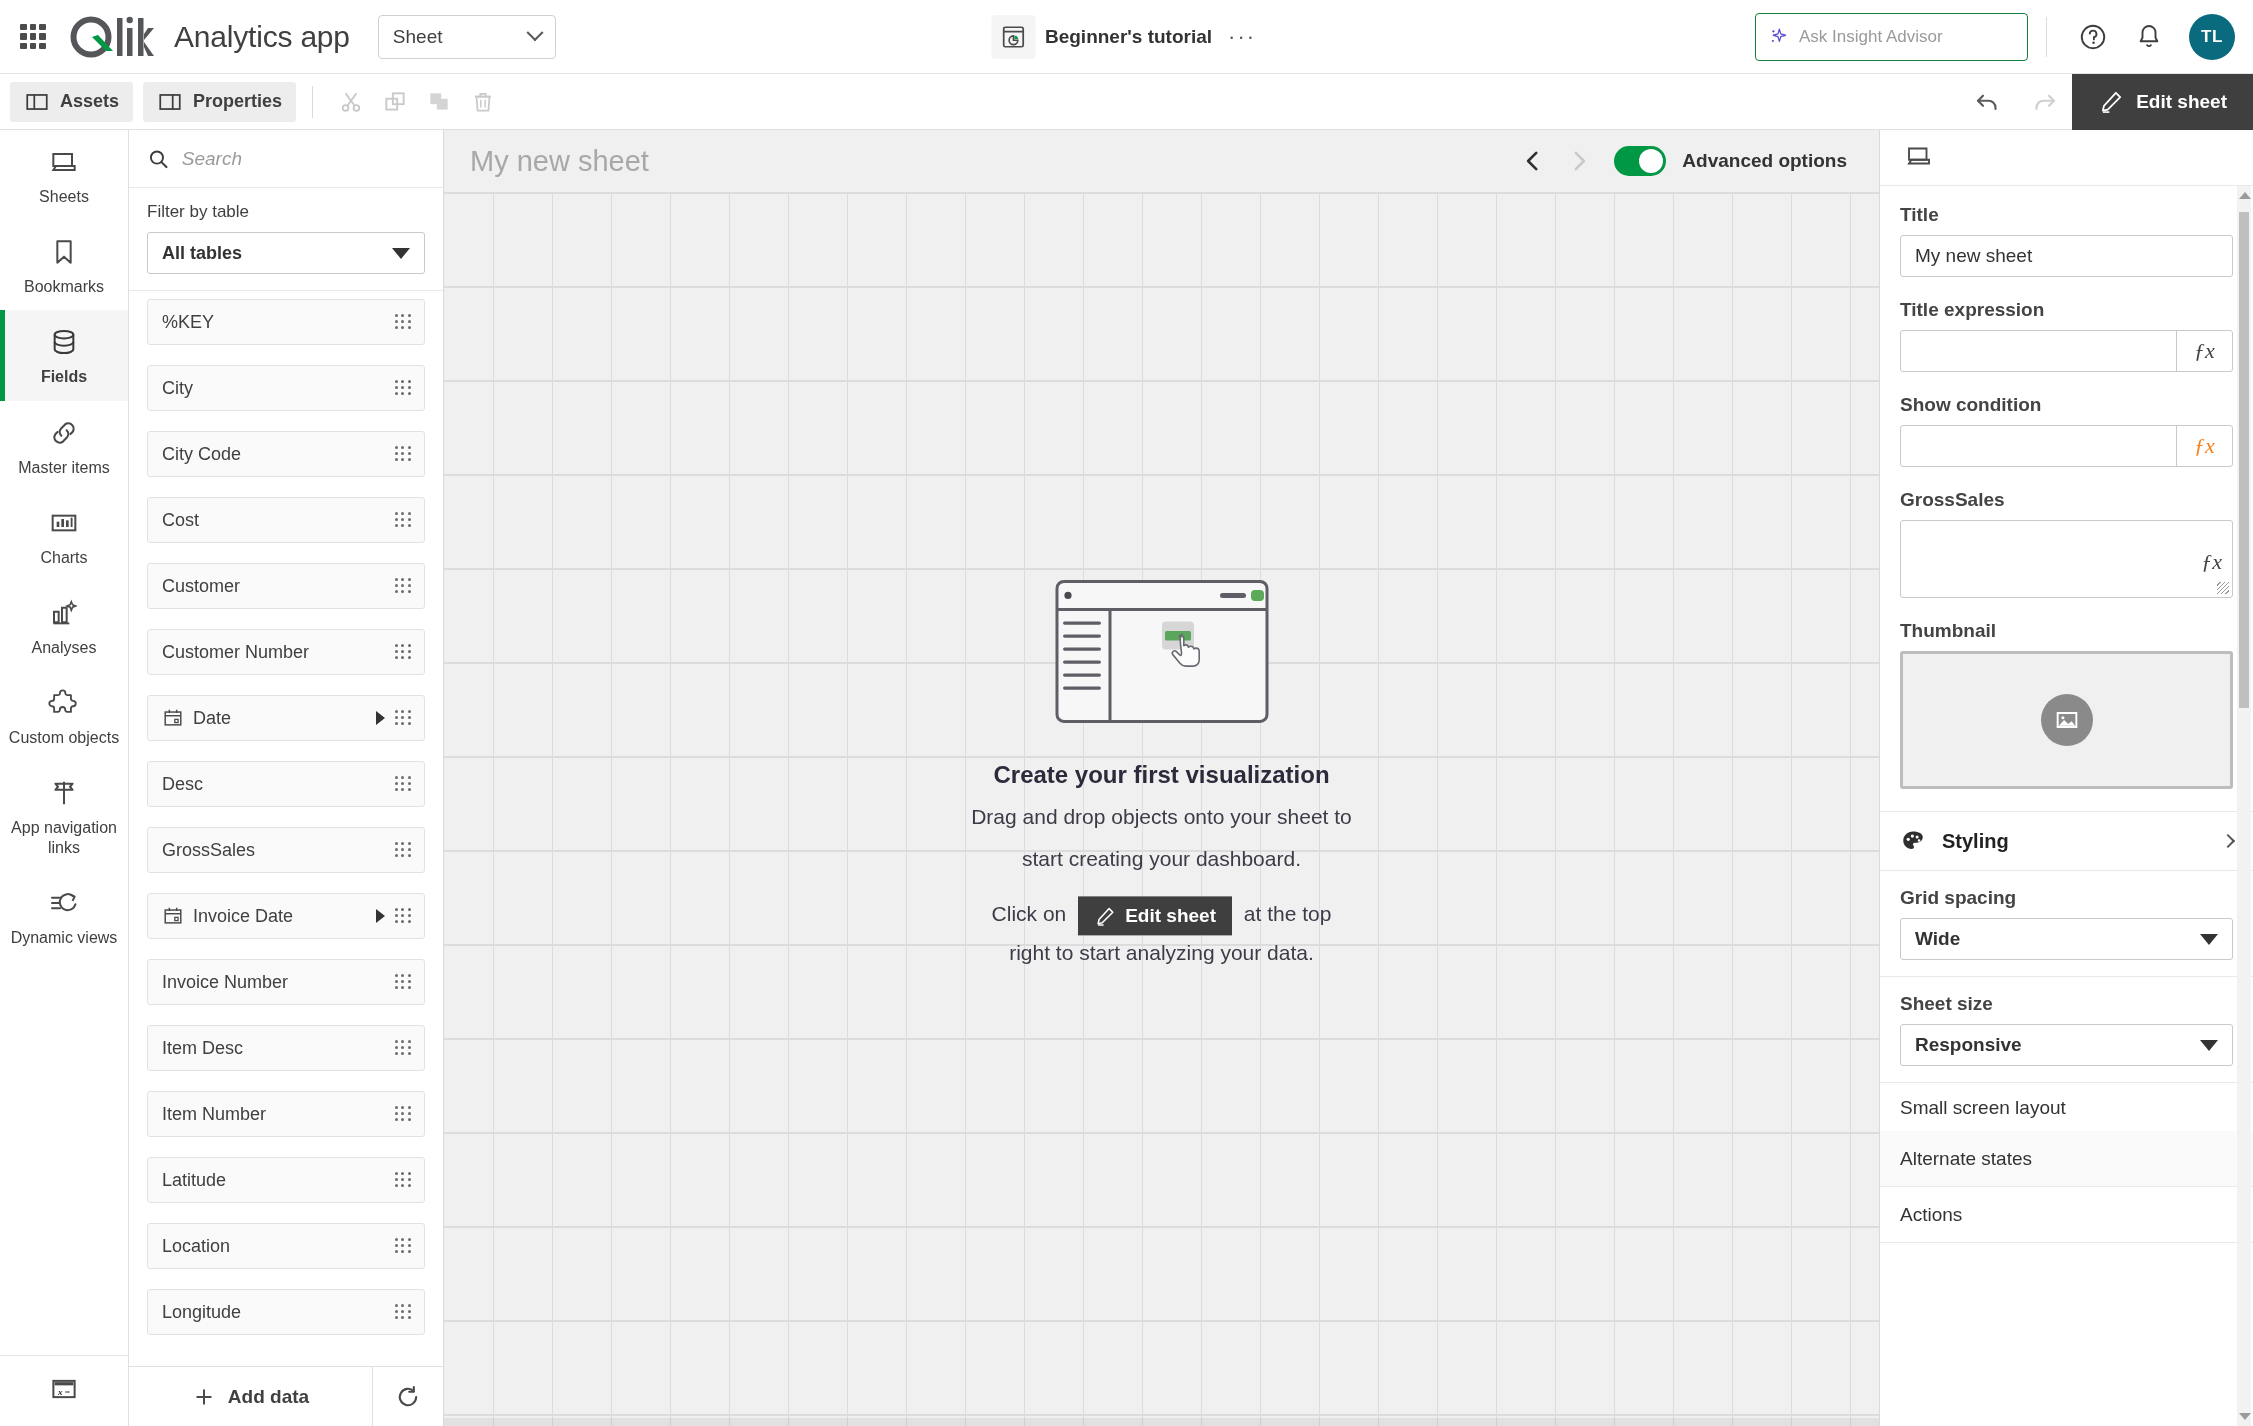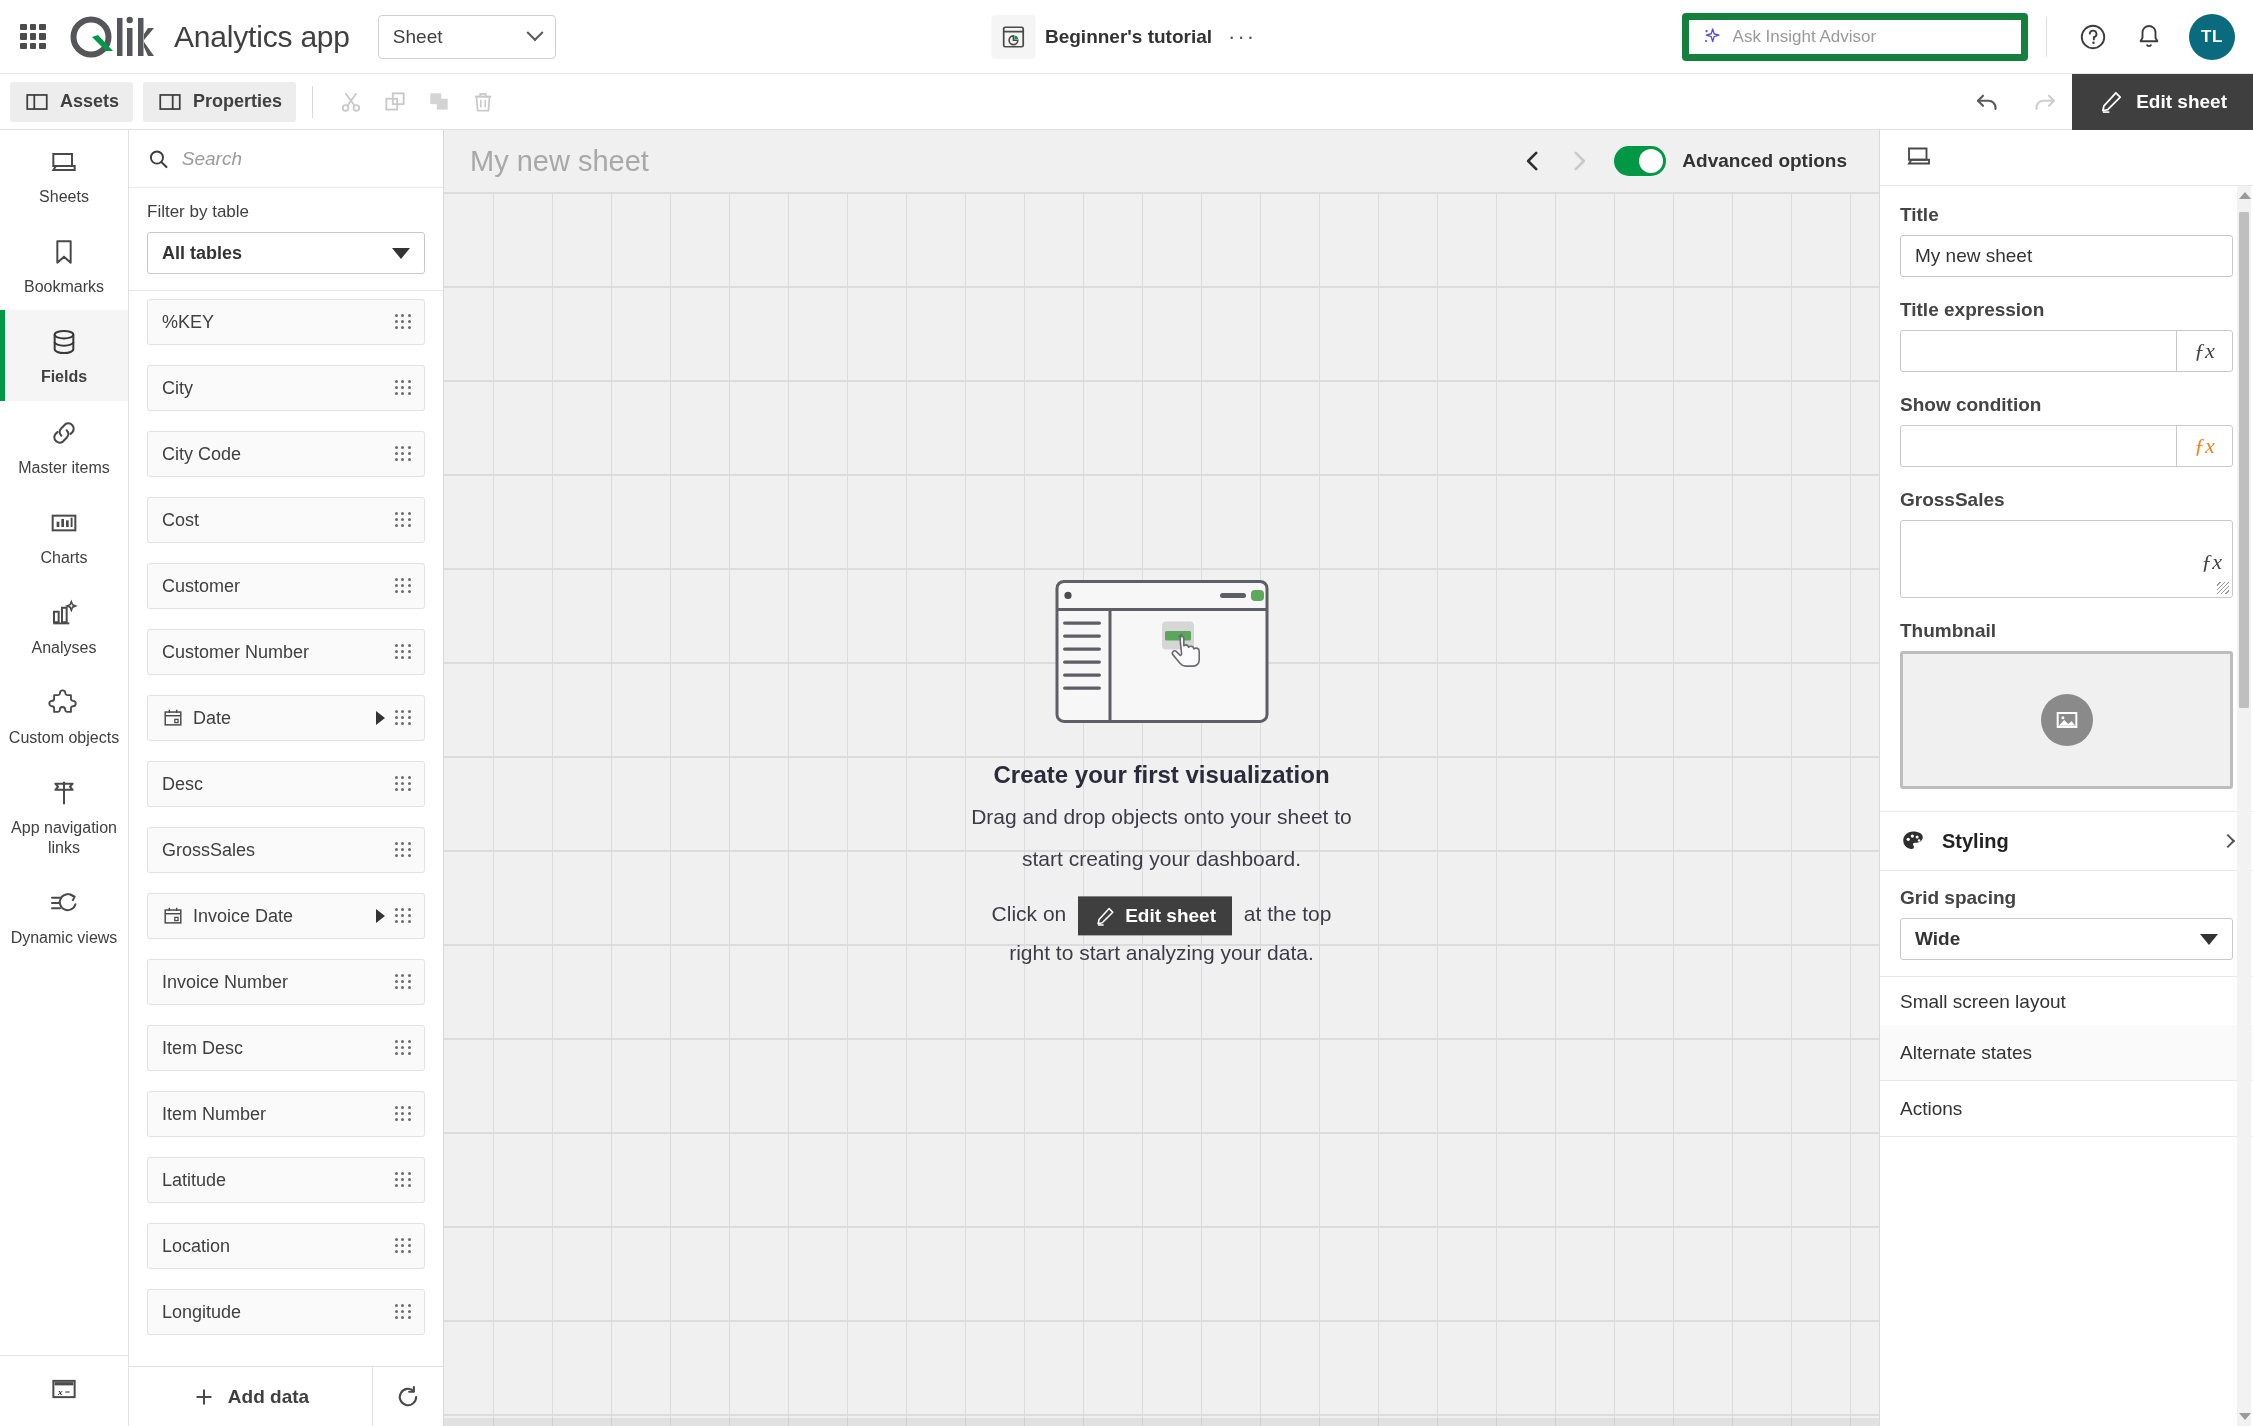--- a/index.html
+++ b/index.html
@@ -56,7 +56,7 @@
     margin-left: auto; display: flex; align-items: center; gap: 0; padding-right: 18px;
   }
   .insight-box {
-    width: 346px; height: 48px; border: 7px solid #15803d; border-radius: 4px;
+    width: 273px; height: 48px; border: 1px solid #15803d; border-radius: 4px;
     display: flex; align-items: center; padding: 0 12px; gap: 10px; background:#fff;
   }
   .insight-box input {

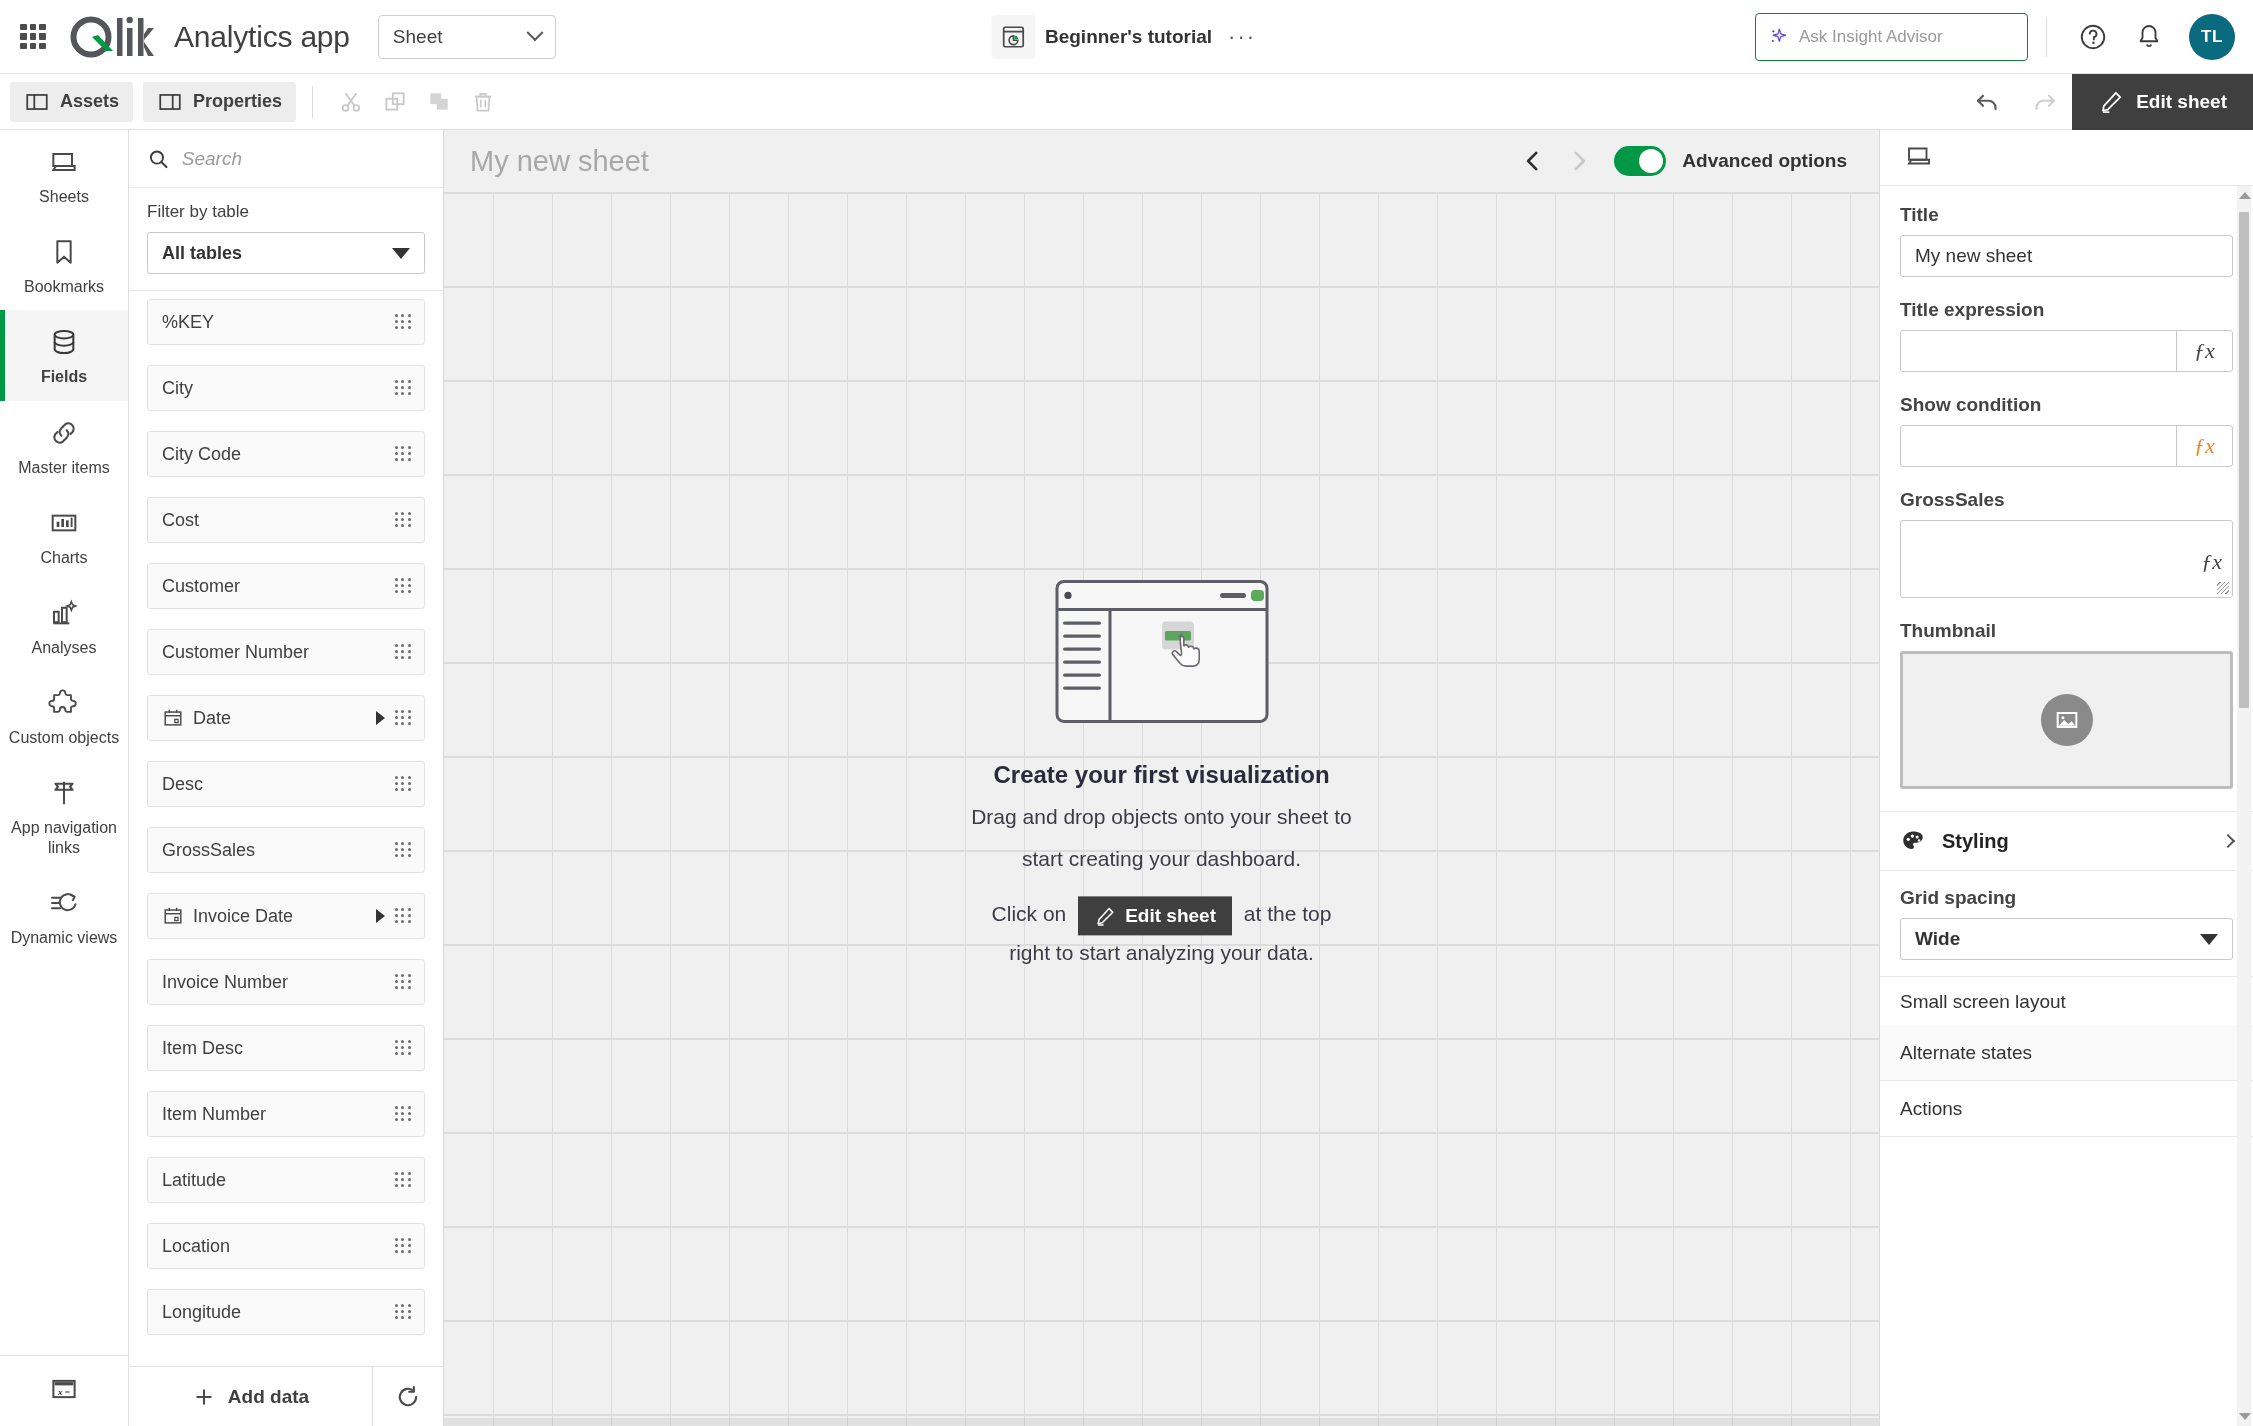--- a/index.html
+++ b/index.html
@@ -930,6 +930,13 @@
           </div>
         </div>
 
+        <div class="prop-sec">
+          <div class="prop-label">Sheet size</div>
+          <div class="sel-input">
+            <span>Responsive</span>
+            <span class="tri-dn"></span>
+          </div>
+        </div>
 
         <div class="small-screen-row">Small screen layout</div>
 

